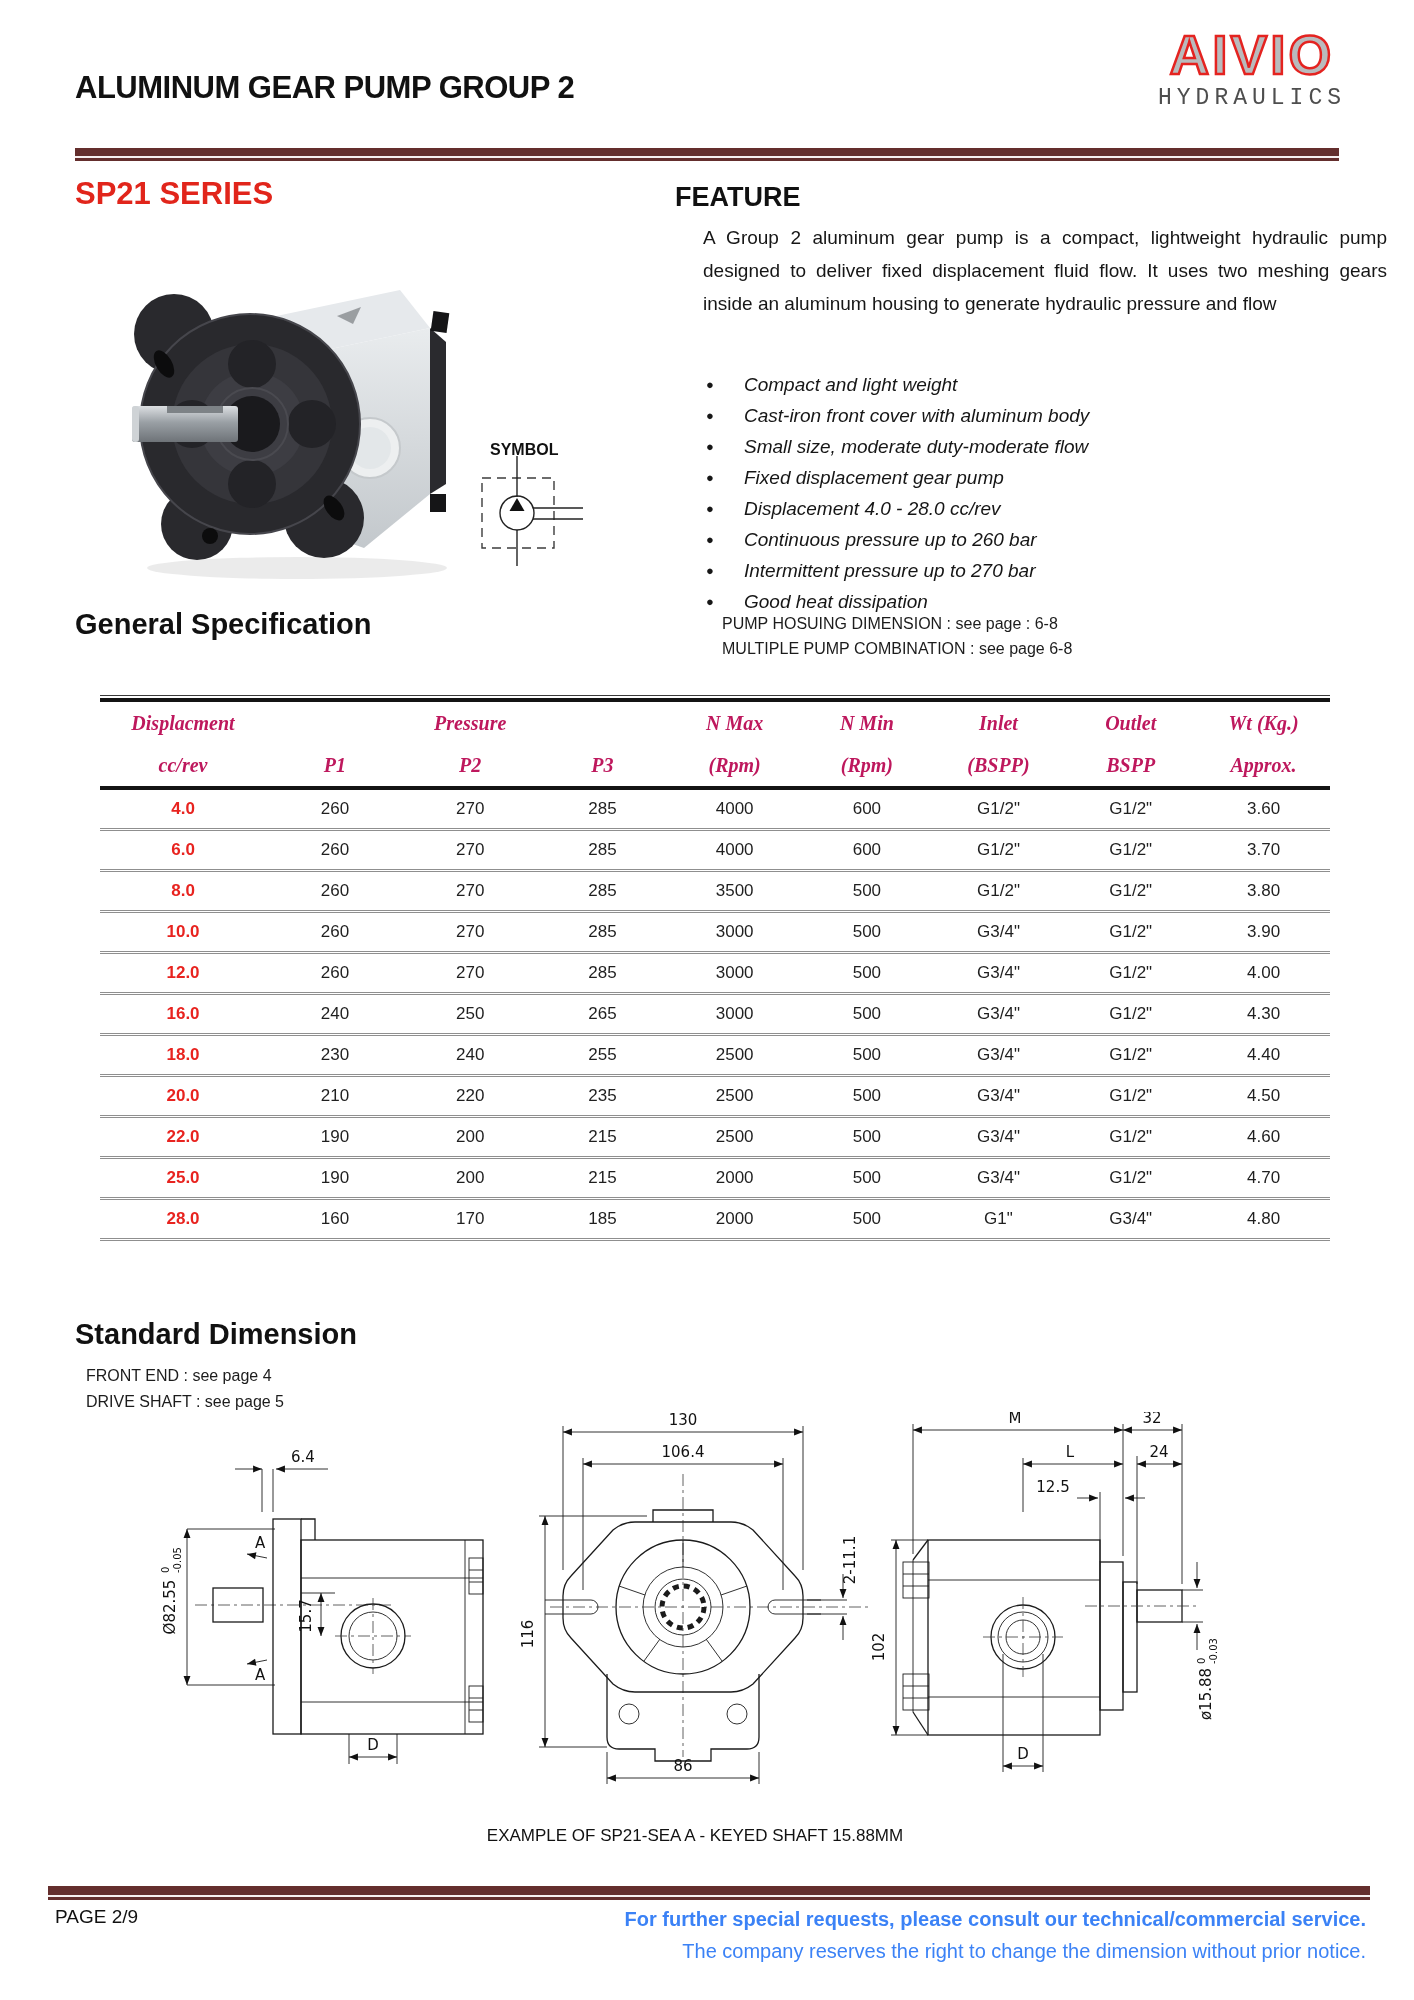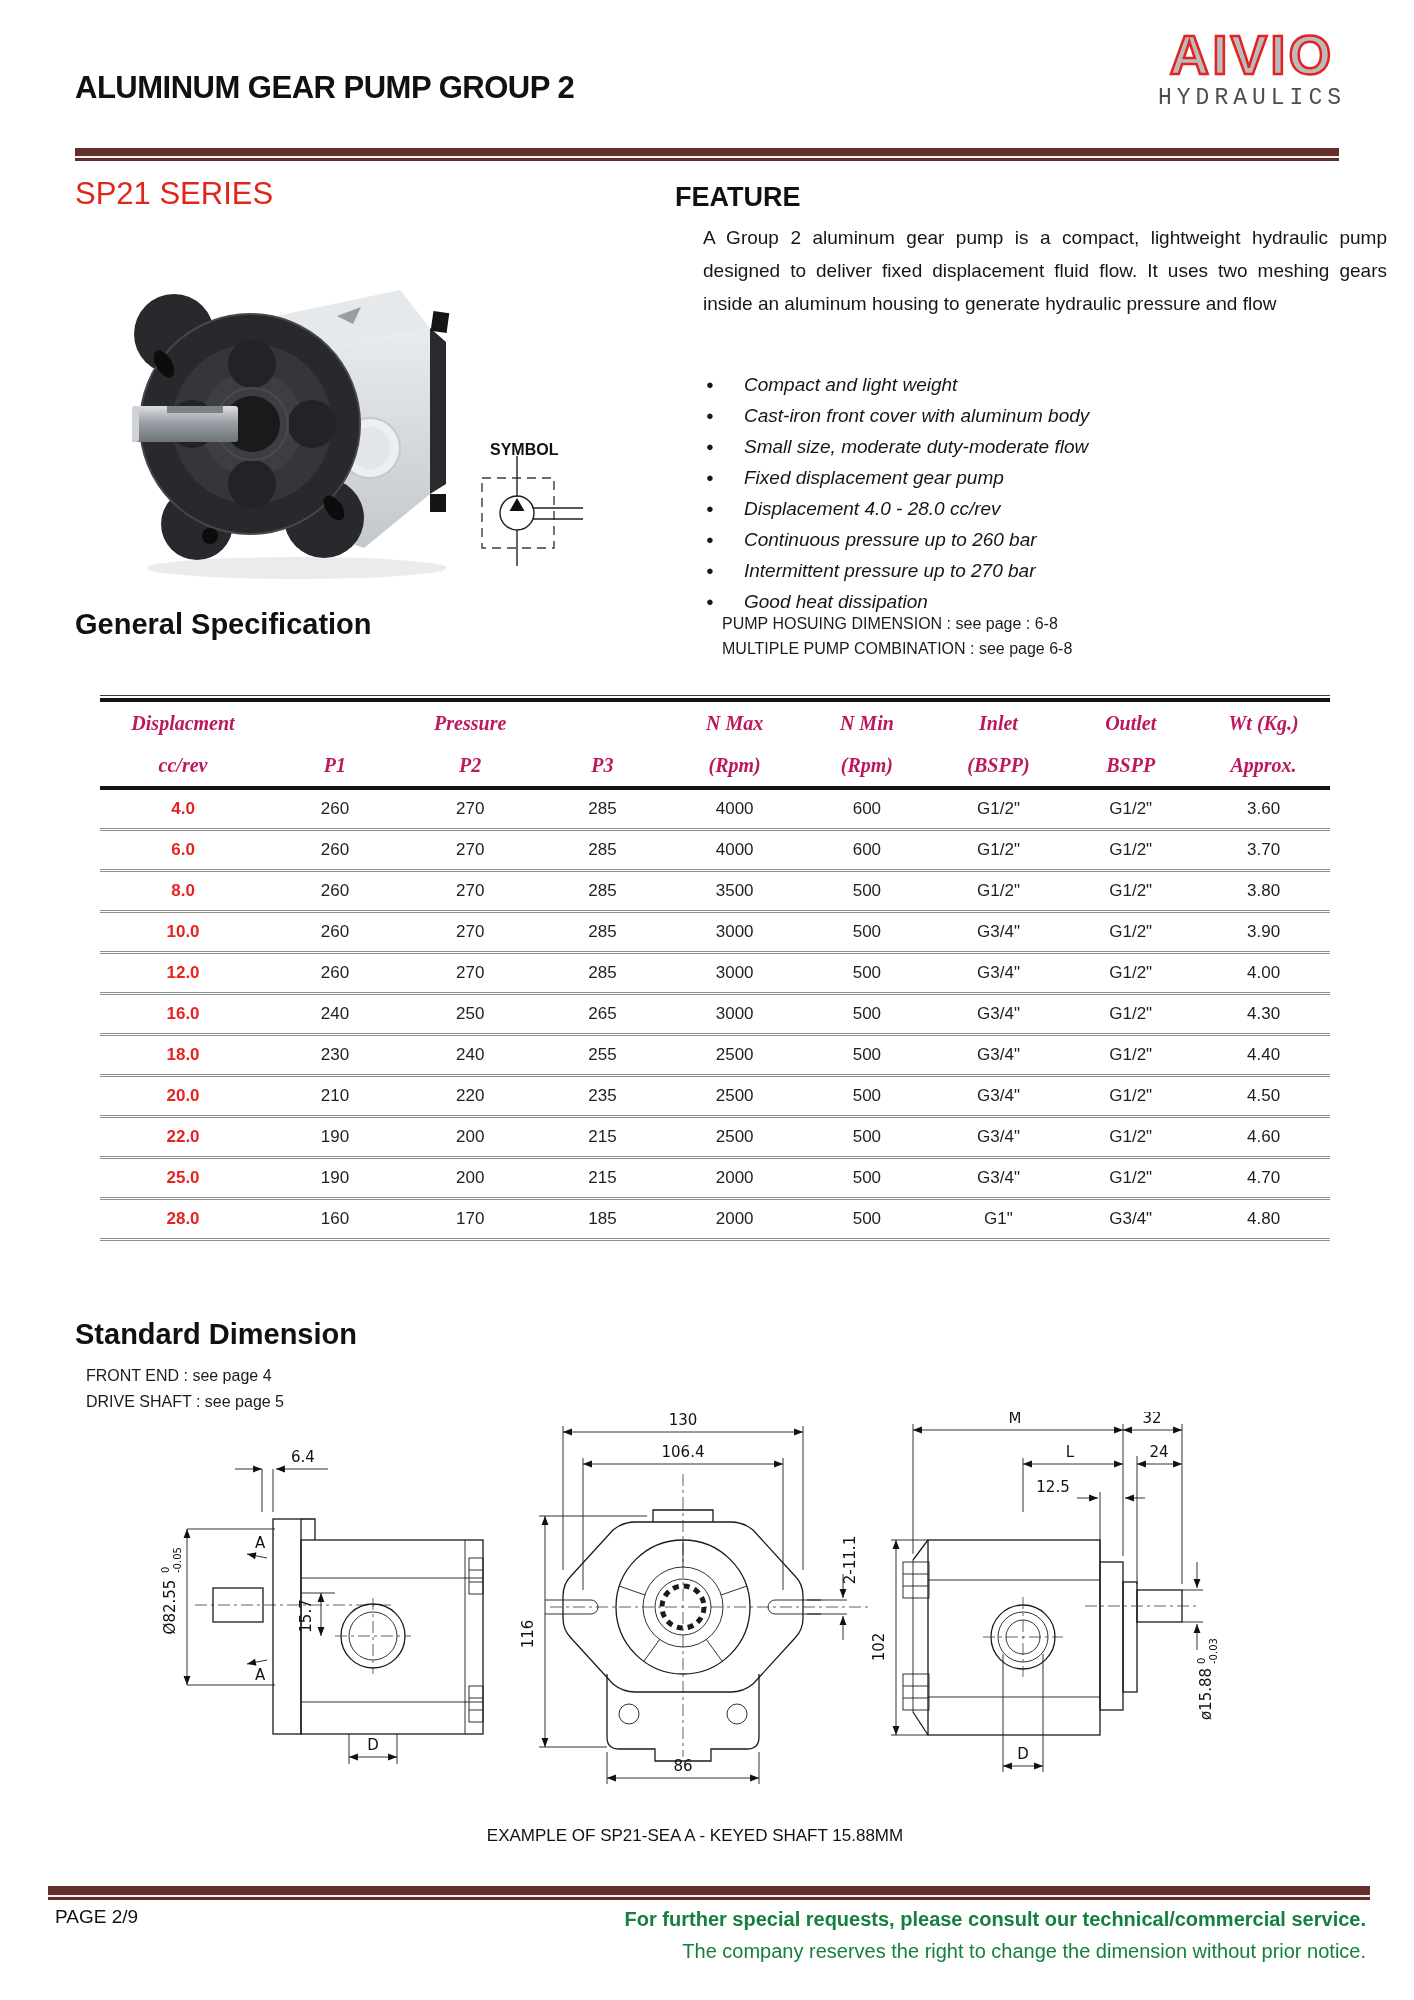--- a/index.html
+++ b/index.html
@@ -17,7 +17,7 @@
         background:linear-gradient(#642e2d 0 8px,#f6efef 8px 10px,#642e2d 10px 13px);}
 
   
-  .series-title{left:75px;top:176px;font-size:31px;font-weight:normal;color:#e1251b;text-align:center;}
+  .series-title{left:75px;top:176px;font-size:31px;font-weight:bold;color:#e1251b;text-align:center;}
   .symbol-label{left:490px;top:441px;font-size:16px;font-weight:bold;color:#111;}
   .spec-heading,.dim-heading{font-size:29px;font-weight:bold;color:#111;}
   .spec-heading{left:75px;top:608px;}

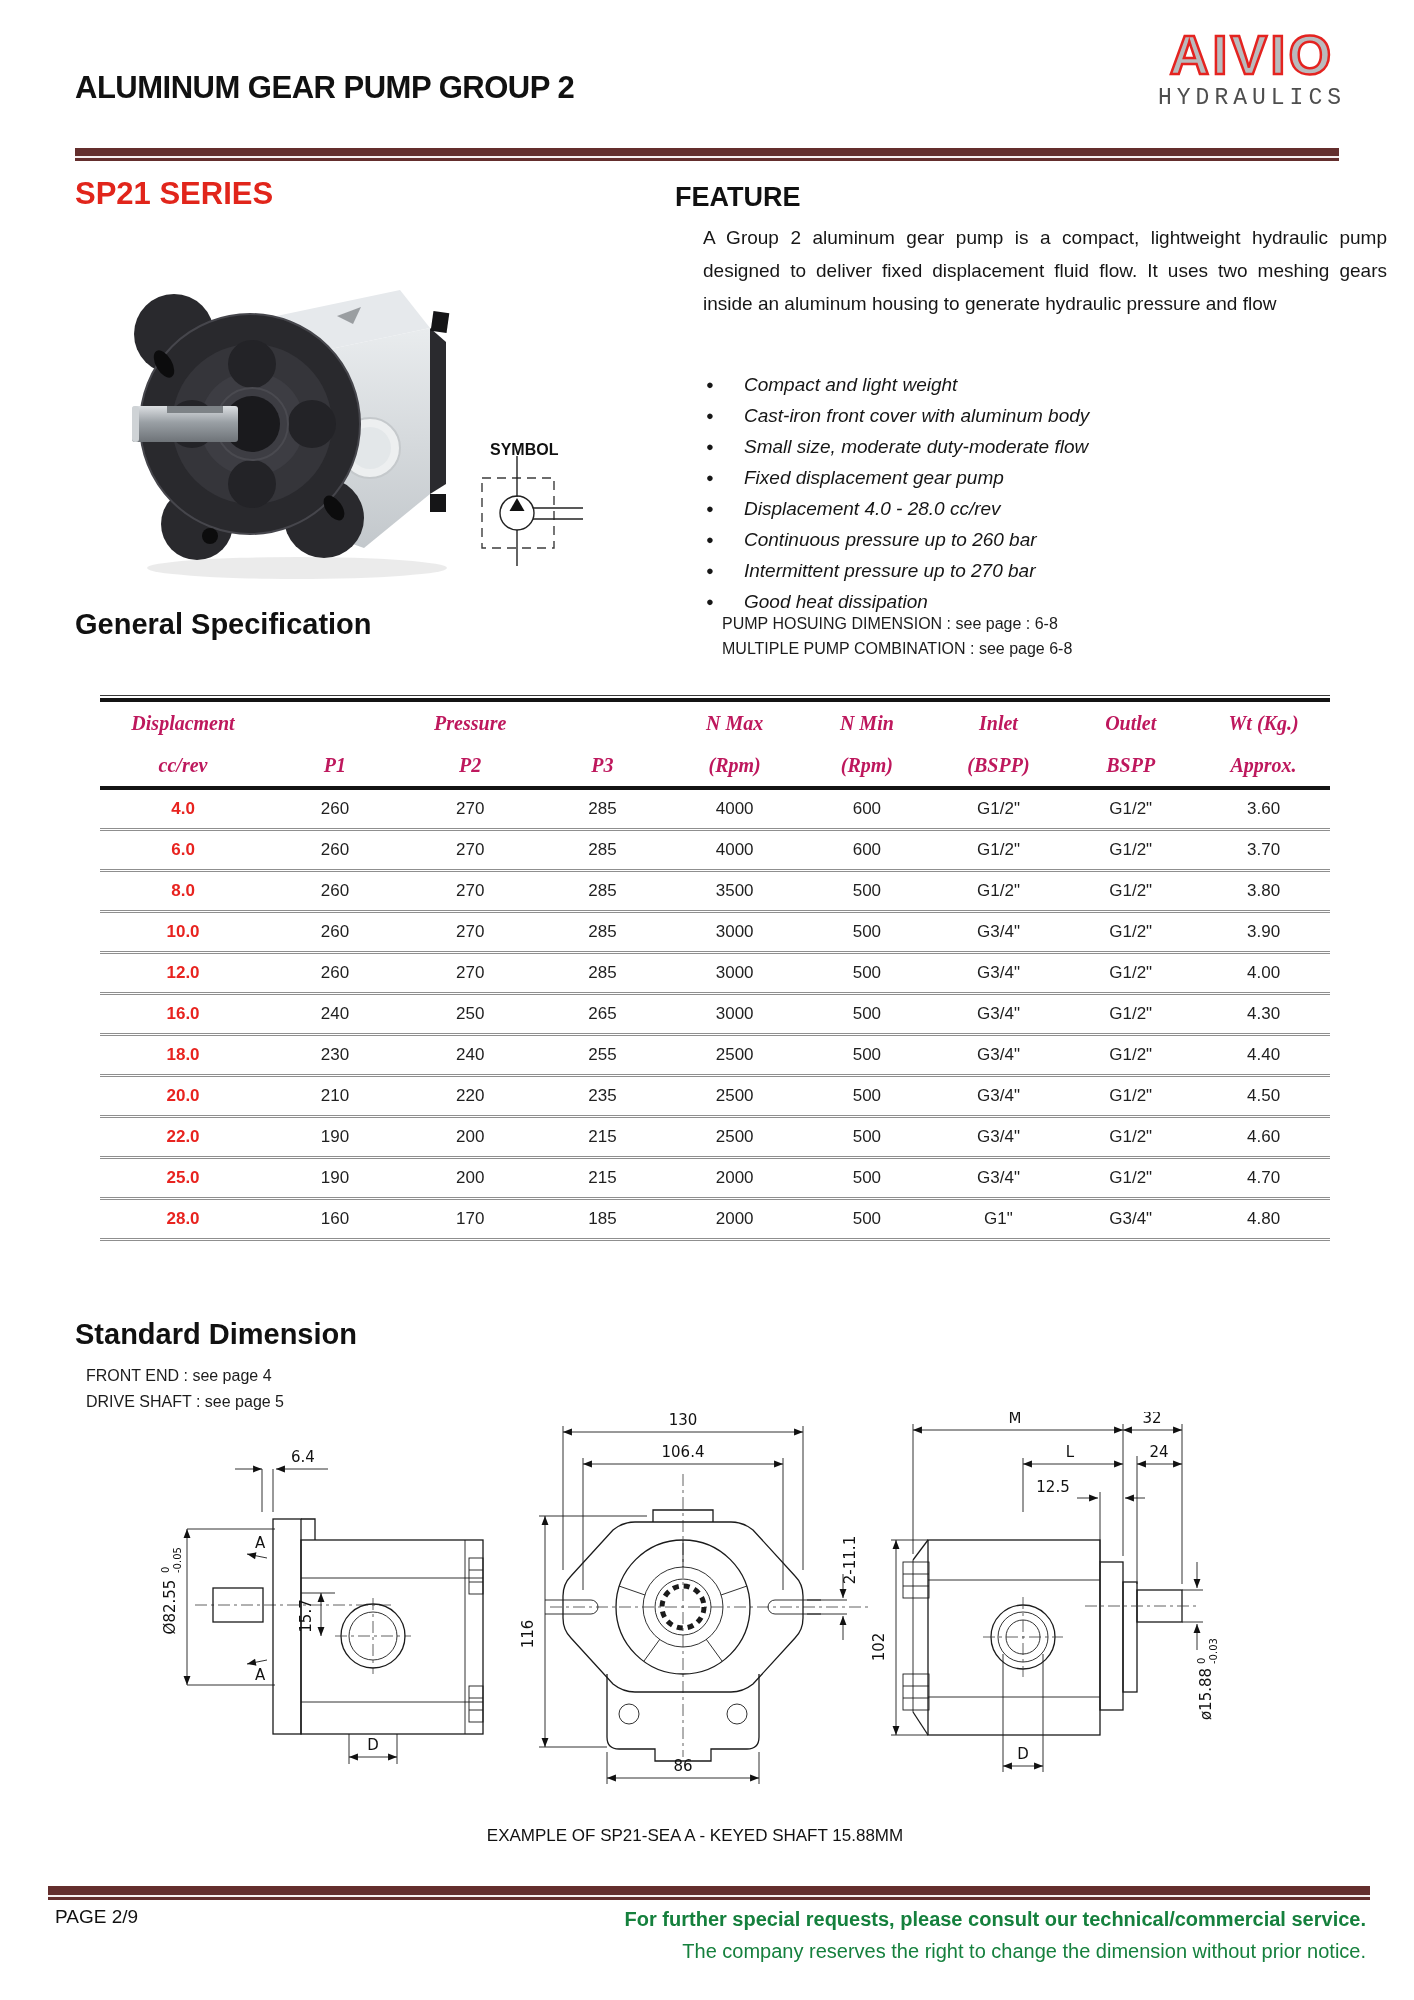--- a/index.html
+++ b/index.html
@@ -52,7 +52,7 @@
   .footer-rule{left:48px;top:1886px;width:1322px;height:14px;
         background:linear-gradient(#642e2d 0 9px,#f6efef 9px 11px,#642e2d 11px 14px);}
   .footer-page{left:55px;top:1906px;font-size:19px;color:#111;}
-  .footer-text{left:48px;top:1903px;width:1318px;text-align:right;color:#15803d;}
+  .footer-text{left:48px;top:1903px;width:1318px;text-align:right;color:#3b82f6;}
   .footer-line1{font-size:20px;font-weight:bold;line-height:32px;}
   .footer-line2{font-size:20px;line-height:32px;}
 

